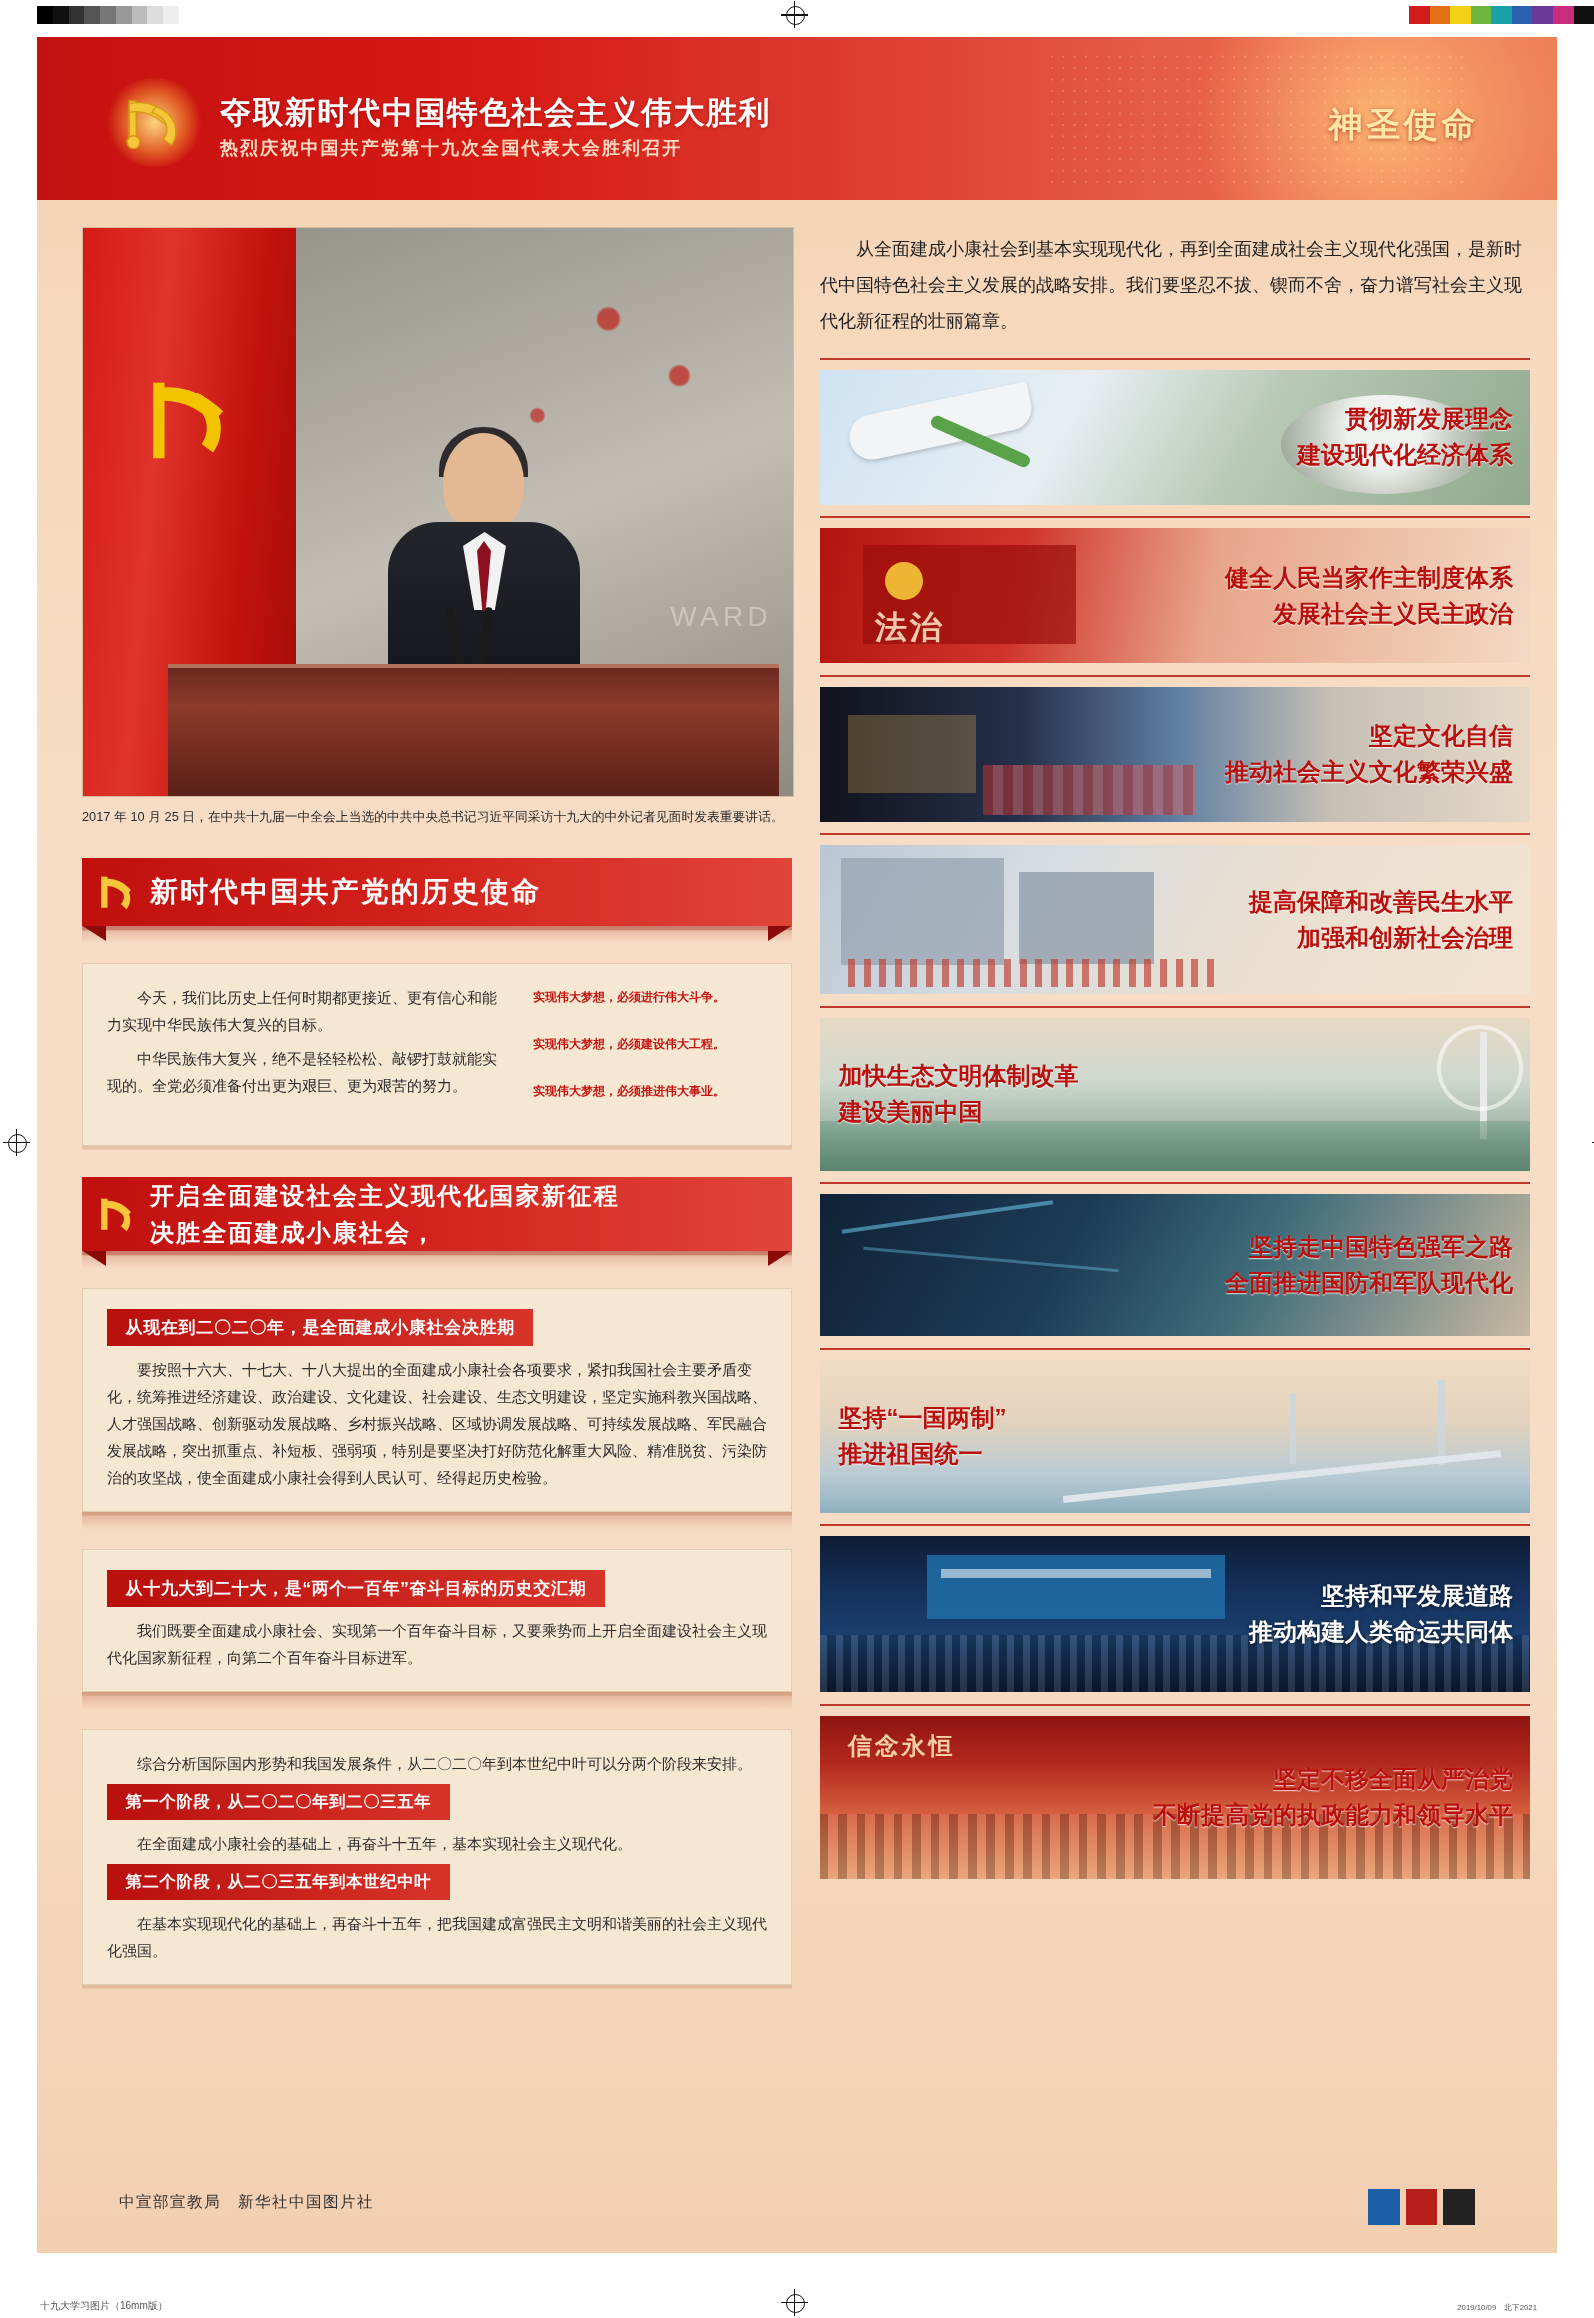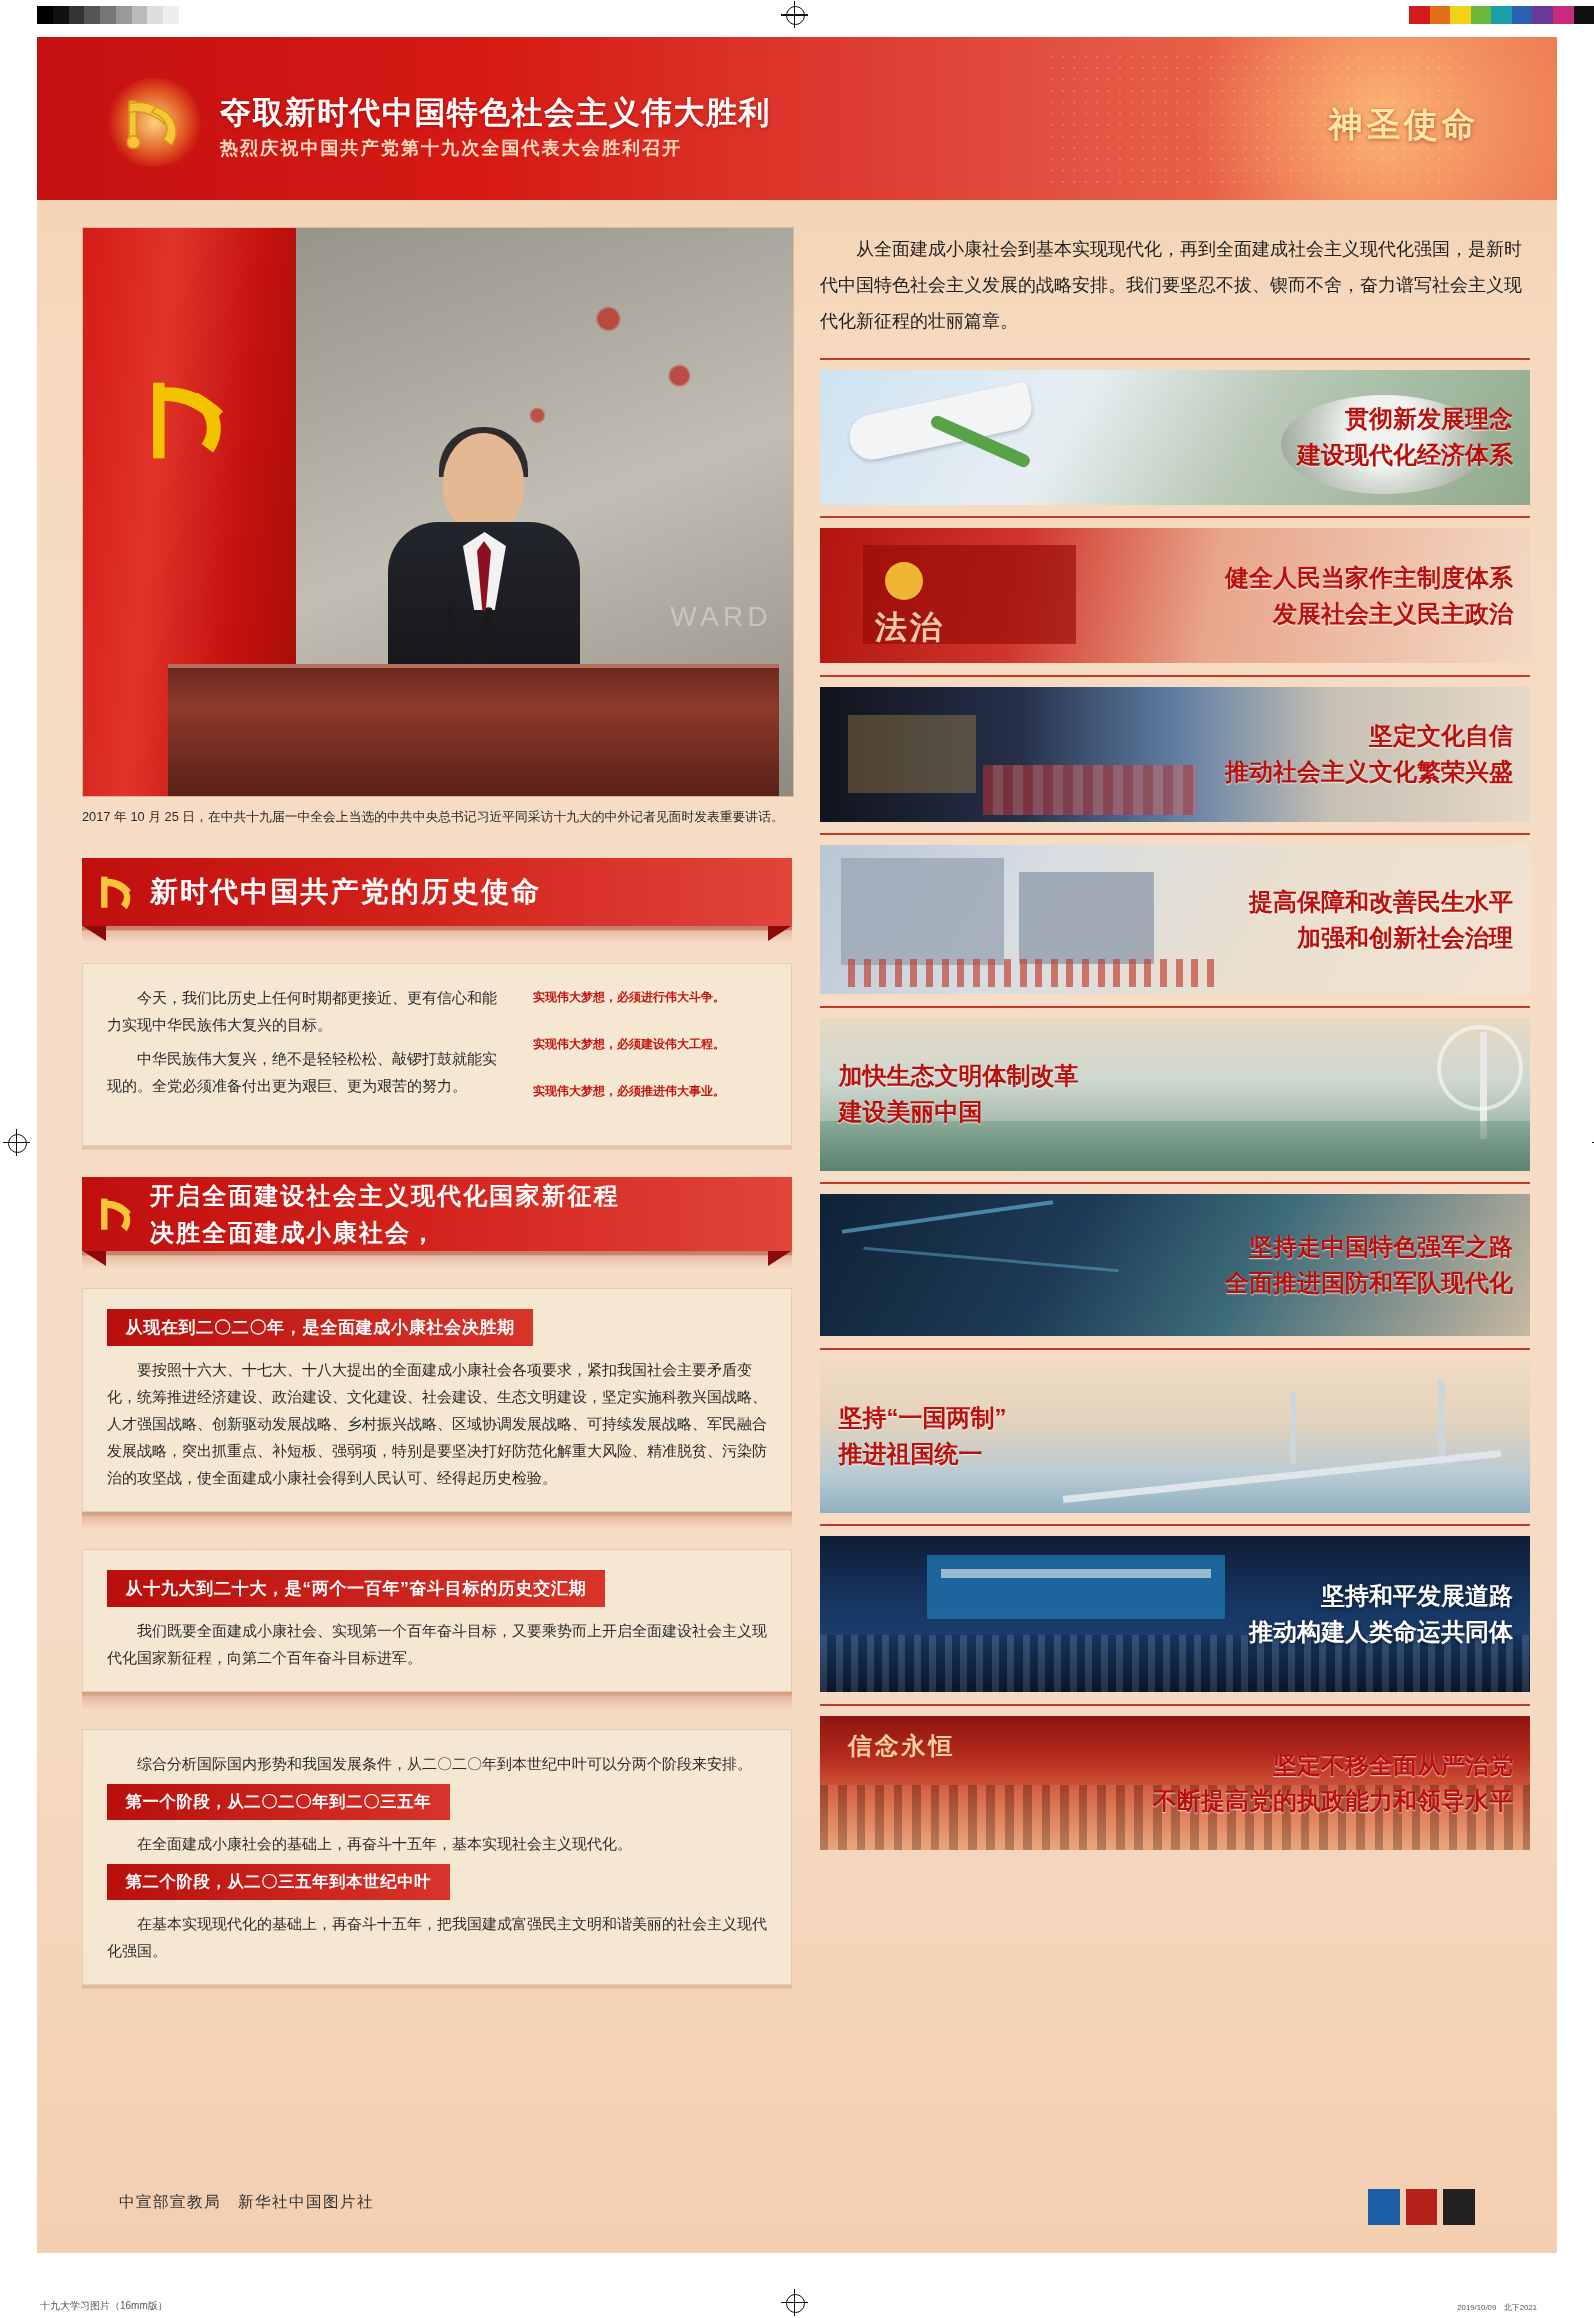--- a/index.html
+++ b/index.html
@@ -397,7 +397,7 @@
         <div class="rule"></div>
 
         <div class="ritem">
-          <div class="pic" style="height:134px;background:linear-gradient(180deg,#8e1410 0%,#b52a1e 30%,#d5603f 60%,#e9a072 100%);">
+          <div class="pic" style="height:163px;background:linear-gradient(180deg,#8e1410 0%,#b52a1e 30%,#d5603f 60%,#e9a072 100%);">
             <div style="position:absolute;left:28px;top:14px;color:#ffe1b0;font-size:24px;font-weight:bold;letter-spacing:2.8px;opacity:.9;">信念永恒</div>
             <div style="position:absolute;left:0;bottom:0;width:100%;height:65px;
                  background:repeating-linear-gradient(90deg,rgba(0,0,0,.22) 0 8.5px,rgba(255,255,255,.07) 8.5px 18.5px);"></div>

